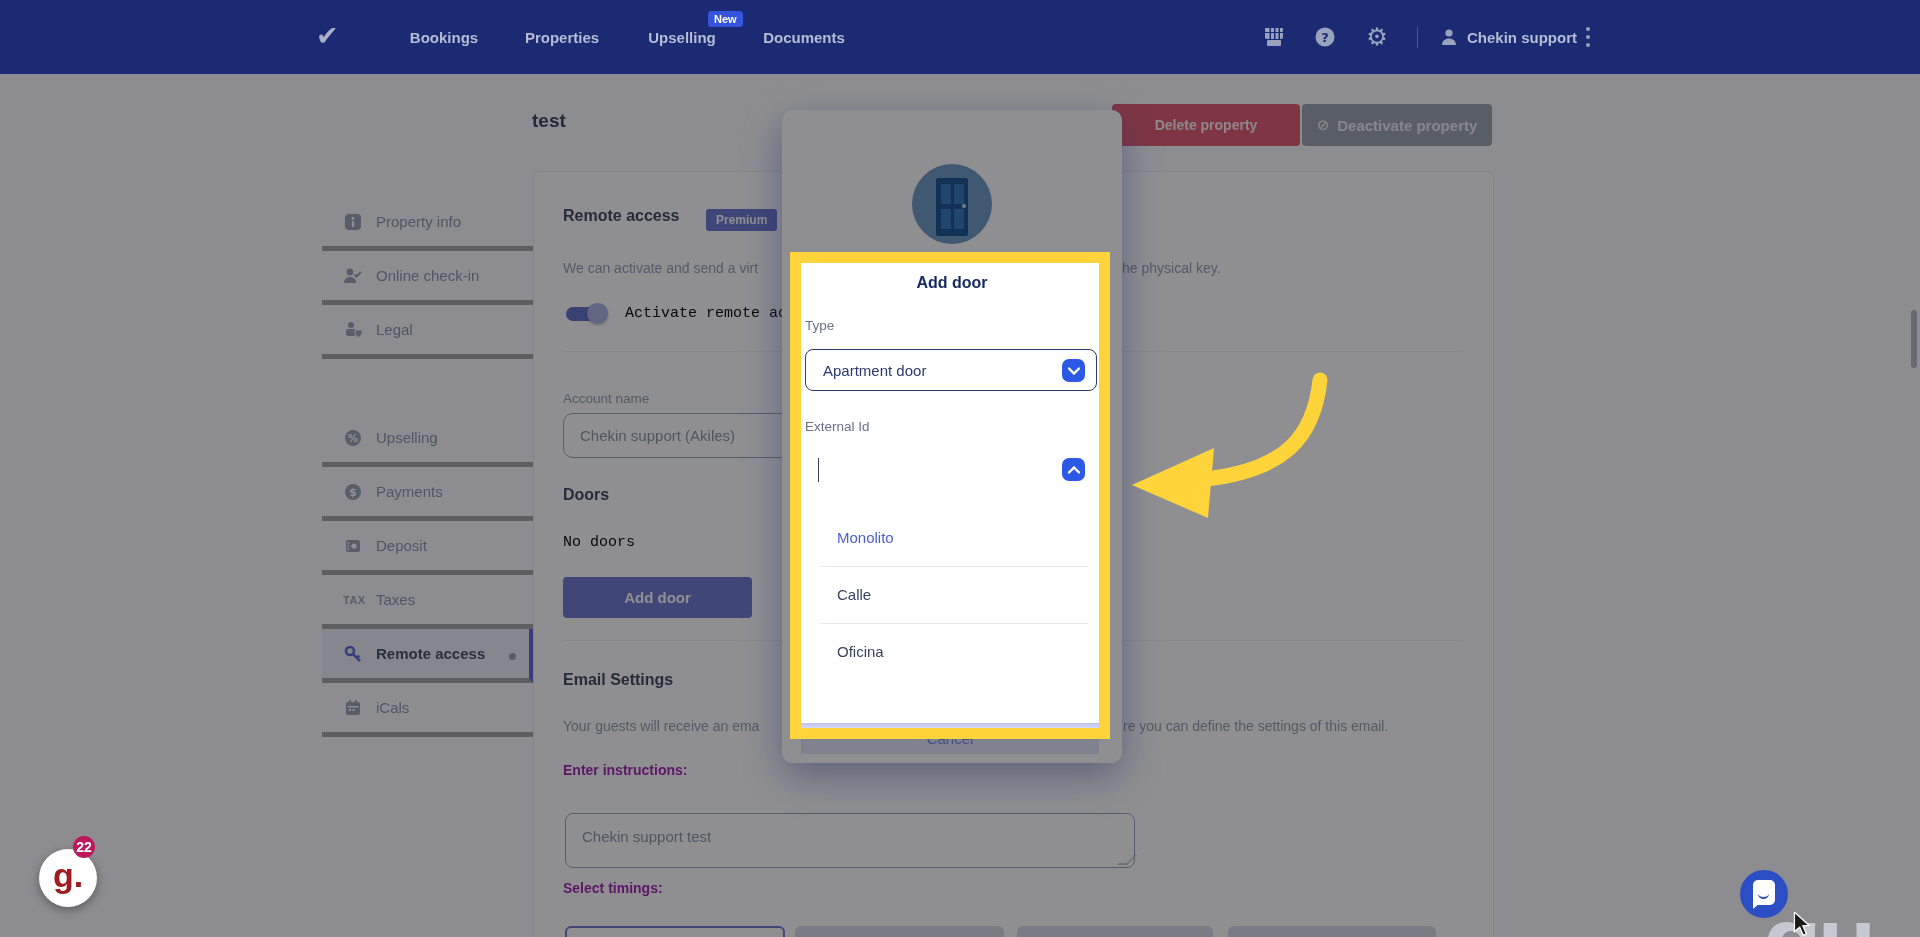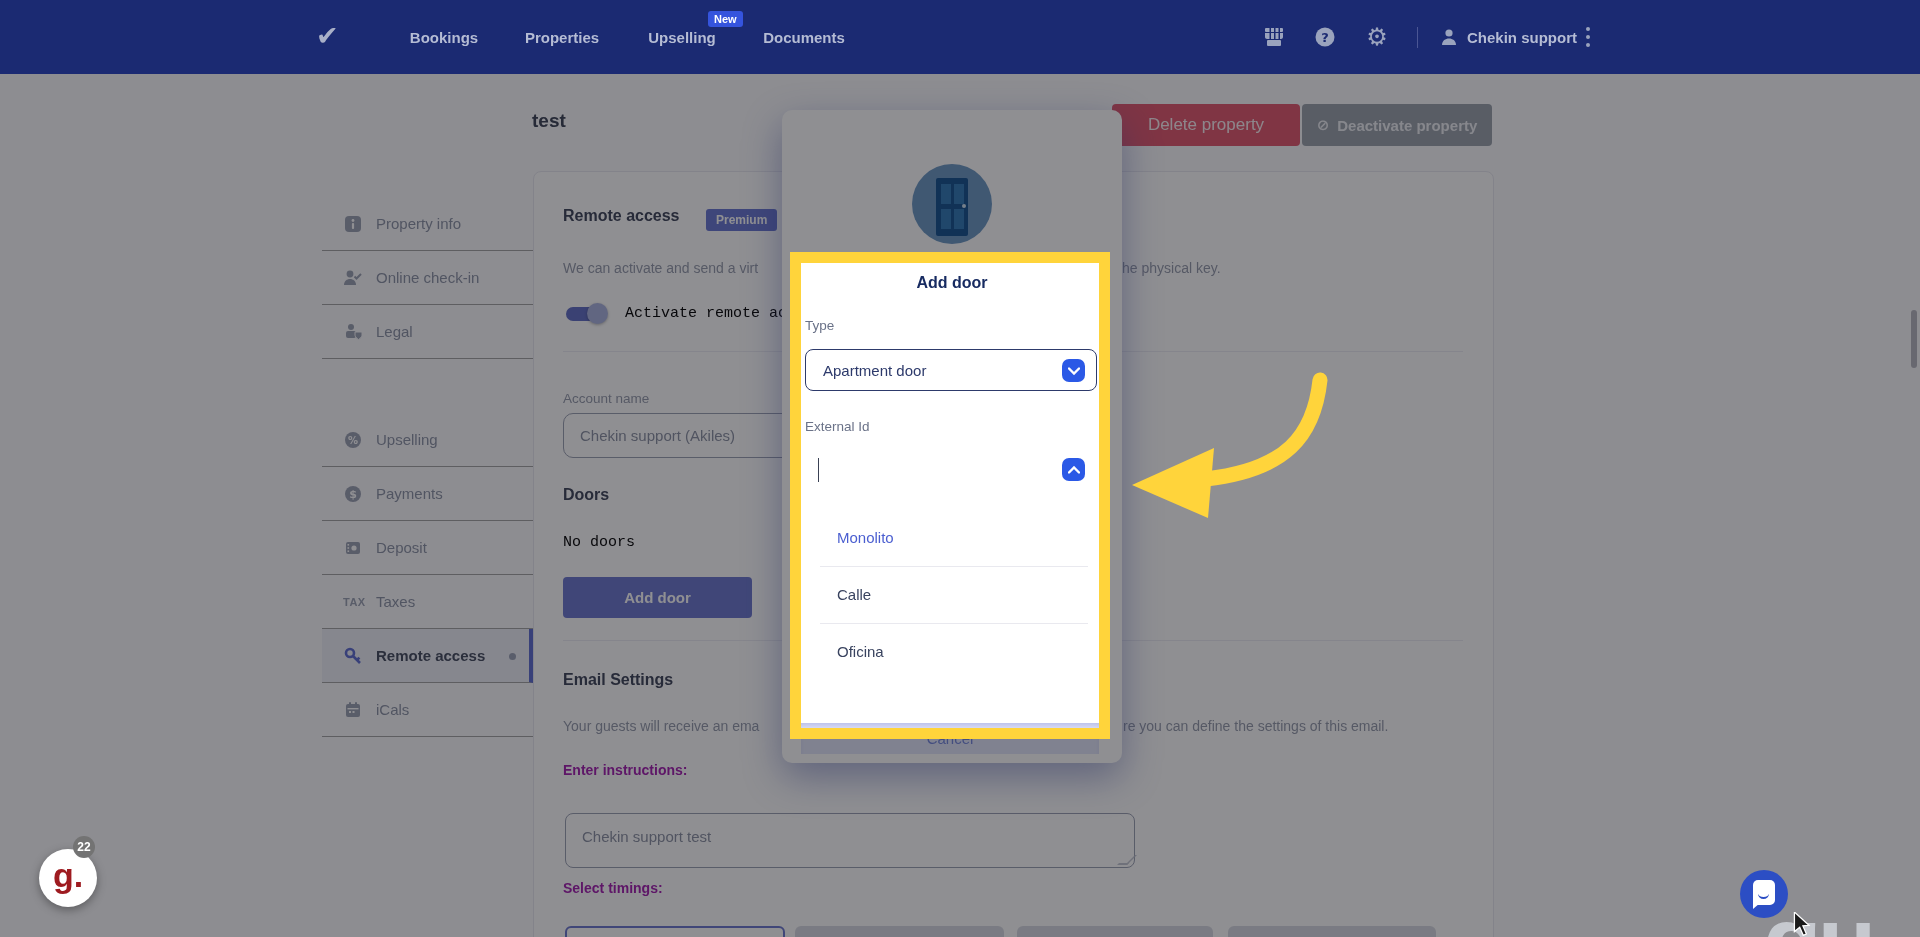--- a/index.html
+++ b/index.html
@@ -28,7 +28,7 @@
 
   
   .page-title { position:absolute; left:532px; top:110px; font-size:19px; font-weight:700; color:#3a4154; }
-  .btn-delete { position:absolute; left:1112px; top:104px; width:188px; height:42px; background:#e2556d; border:none; border-radius:4px; color:#fceff1; font-size:17px; font-weight:400; cursor:pointer; }
+  .btn-delete { position:absolute; left:1112px; top:104px; width:188px; height:42px; background:#e2556d; border:none; border-radius:4px; color:#fceff1; font-size:14px; font-weight:700; cursor:pointer; }
   .btn-deactivate { position:absolute; left:1302px; top:104px; width:190px; height:42px; background:#99a0ab; border:none; border-radius:4px; color:#eef0f4; font-size:15px; font-weight:600; cursor:pointer; display:flex; align-items:center; justify-content:center; gap:8px; }
   .card { position:absolute; left:533px; top:171px; width:961px; height:800px; background:#ffffff; border:1px solid #e9e9f0; border-radius:8px; }
   .sec-h { position:absolute; font-size:16px; font-weight:700; color:#3c4257; }

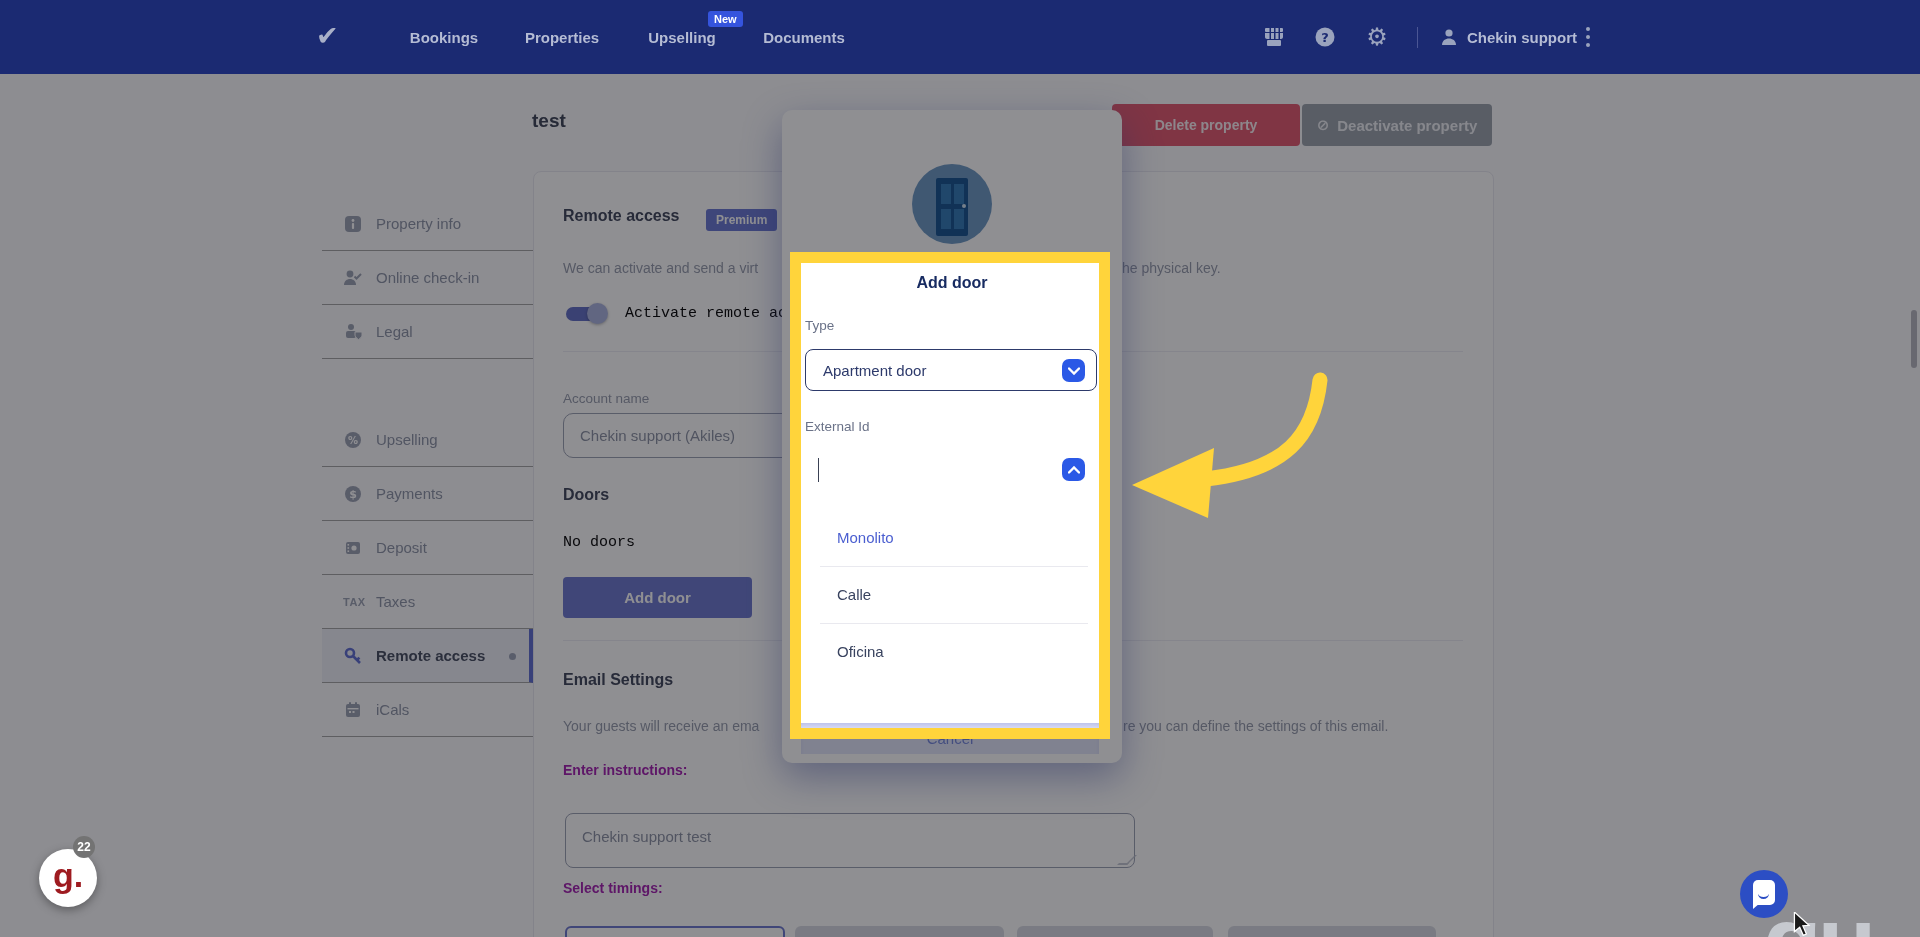--- a/index.html
+++ b/index.html
@@ -20,7 +20,7 @@
   .glyph { font-family:"DejaVu Sans",sans-serif; }
 
   
-  .side-item { position:absolute; left:322px; width:211px; height:54px; display:flex; align-items:center; gap:13px; padding-left:21px; border-bottom:1px solid #a3a3a3; color:#8b92a5; font-size:15px; cursor:pointer; background:transparent; }
+  .side-item { position:absolute; left:322px; width:211px; height:54px; display:flex; align-items:center; gap:13px; padding-left:21px; border-bottom:5px solid #a3a3a3; color:#8b92a5; font-size:15px; cursor:pointer; background:transparent; }
   .side-item.active { background:#eef0f8; border-right:4px solid #5b6ad0; color:#434a5e; font-weight:600; }
   .side-item svg { flex:0 0 auto; }
   .side-dot { position:absolute; right:13px; top:24px; width:7px; height:7px; border-radius:50%; background:#9aa1b5; }

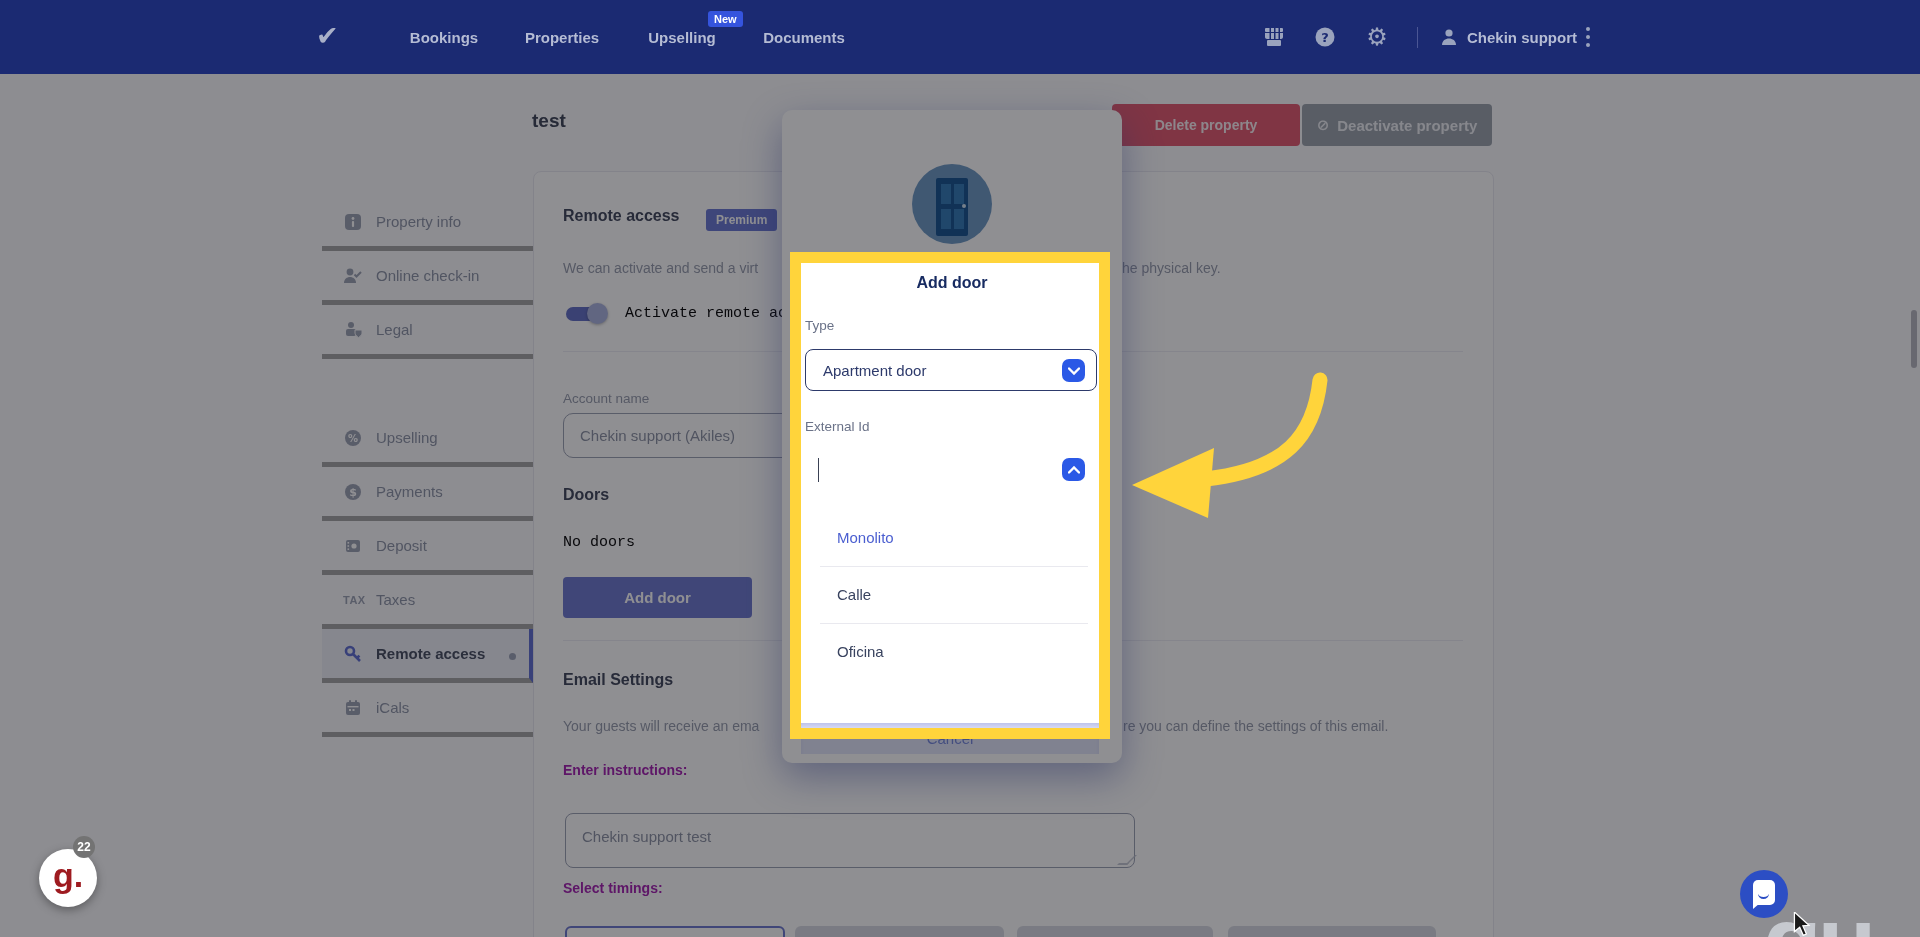--- a/index.html
+++ b/index.html
@@ -71,7 +71,7 @@
   
   .gwidget { position:absolute; left:39px; top:849px; width:58px; height:58px; background:#fff; border-radius:50%; box-shadow:0 3px 10px rgba(0,0,0,.35); display:flex; align-items:center; justify-content:center; z-index:55; cursor:pointer; }
   .gwidget span { color:#9e1b20; font-weight:800; font-size:34px; transform:translateY(-3px); }
-  .gbadge { position:absolute; left:73px; top:836px; width:22px; height:22px; background:#737373; border-radius:50%; color:#fff; font-size:12px; font-weight:700; display:flex; align-items:center; justify-content:center; z-index:56; }
+  .gbadge { position:absolute; left:73px; top:836px; width:22px; height:22px; background:#be185d; border-radius:50%; color:#fff; font-size:14px; font-weight:700; display:flex; align-items:center; justify-content:center; z-index:56; }
   .chat-btn { position:absolute; left:1740px; top:870px; width:48px; height:48px; background:#2c4ec4; border-radius:50%; z-index:55; cursor:pointer; }
   .chat-bubble { position:absolute; left:13px; top:10px; width:22px; height:25px; background:#fff; border-radius:5px 5px 5px 2px; }
   .chat-smile { position:absolute; left:5px; top:13px; width:11px; height:6px; border-bottom:2px solid #2c4ec4; border-radius:0 0 8px 8px; }

